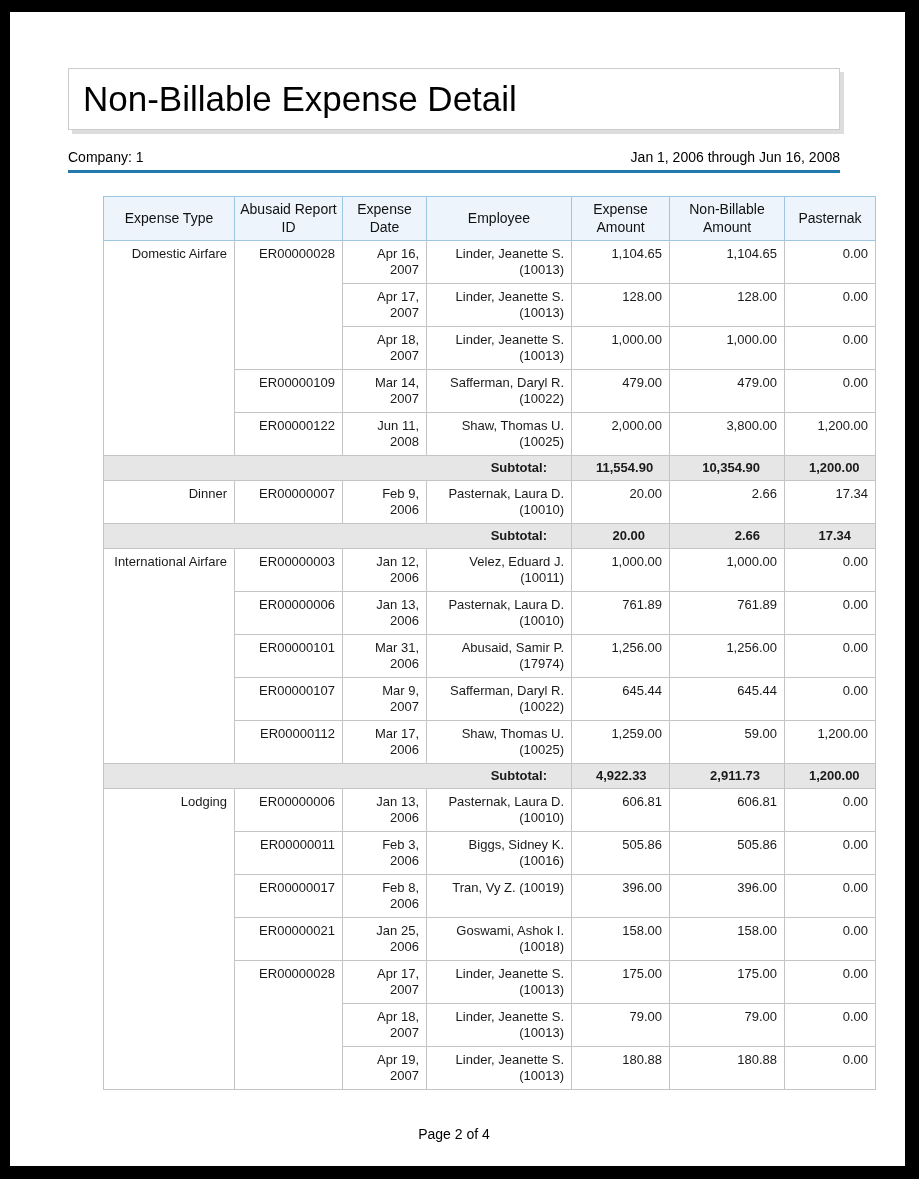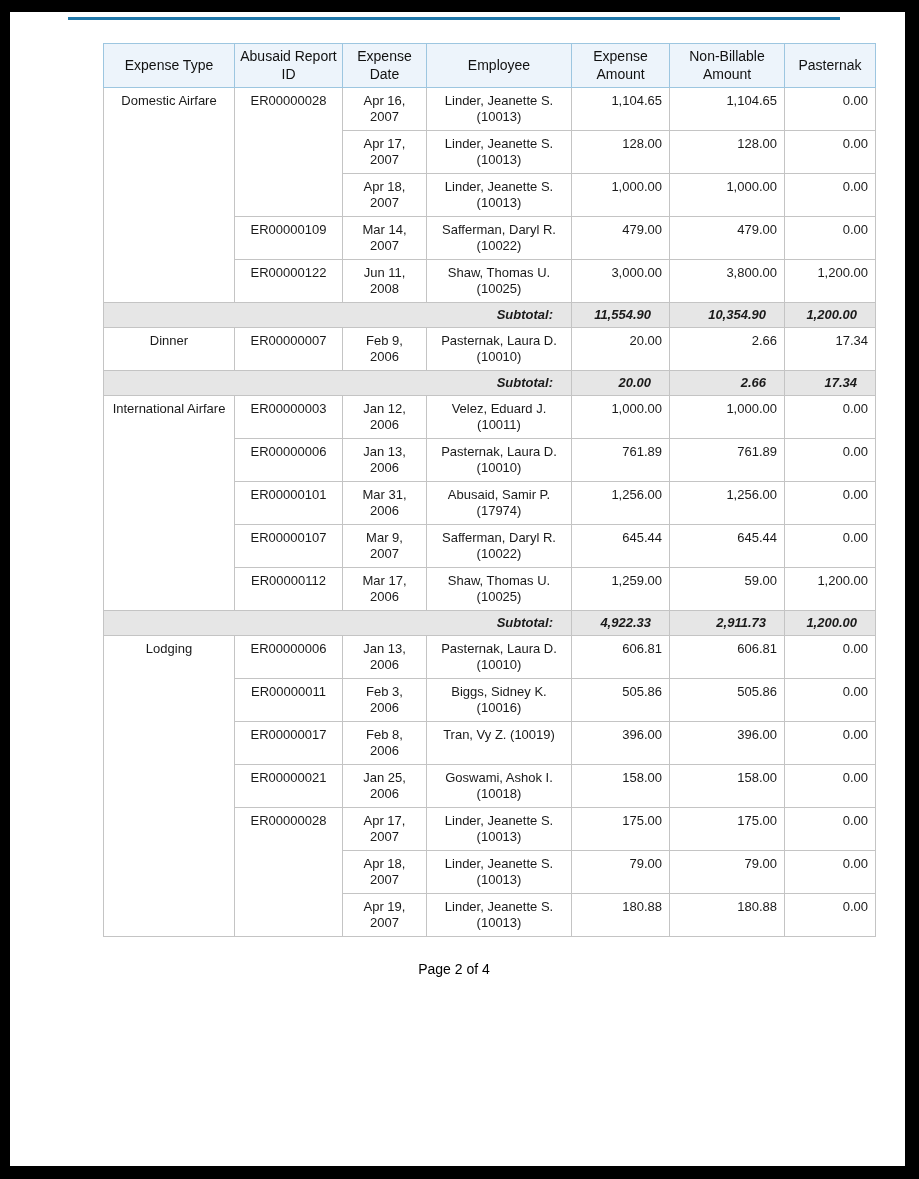--- a/index.html
+++ b/index.html
@@ -117,6 +117,9 @@
 <div class="page">
   <div class="content">
 
+    <div class="title-box">
+      <h1>Non-Billable Expense Detail</h1>
+    </div>
 
     <div class="divider"></div>
 

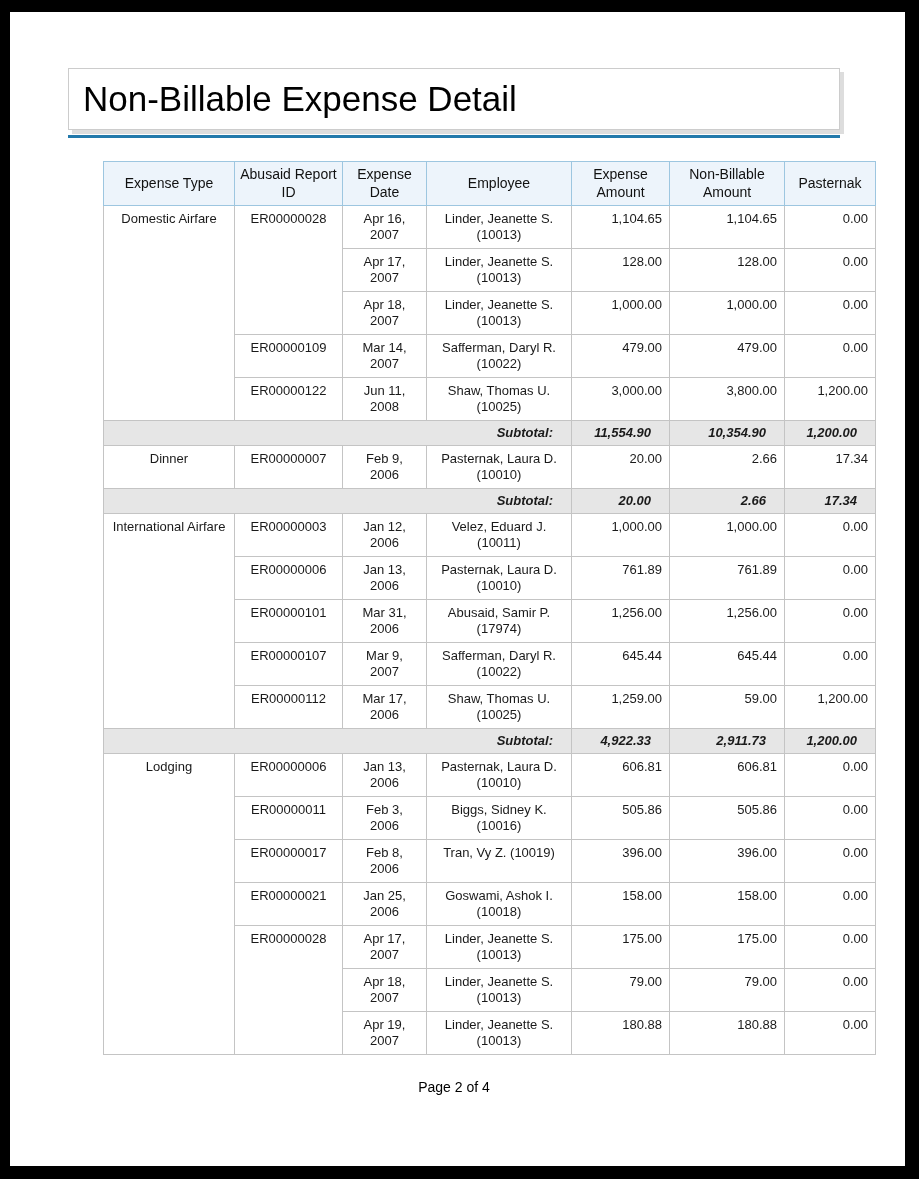--- a/index.html
+++ b/index.html
@@ -121,6 +121,10 @@
       <h1>Non-Billable Expense Detail</h1>
     </div>
 
+    <div class="meta-row">
+      <span>Company: 1</span>
+      <span>Jan 1, 2006 through Jun 16, 2008</span>
+    </div>
     <div class="divider"></div>
 
     <table class="report">

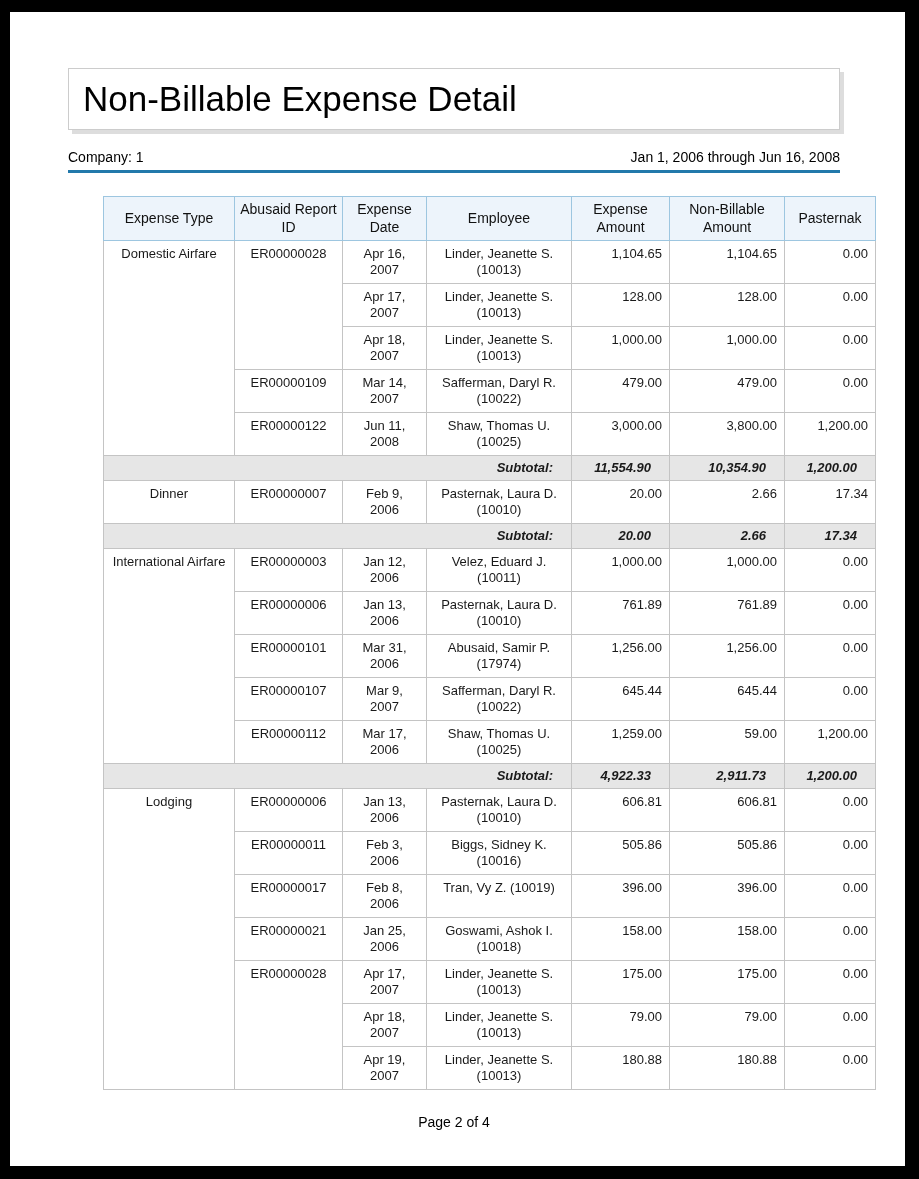--- a/index.html
+++ b/index.html
@@ -93,7 +93,7 @@
     line-height:16px;
     height:42px;
   }
-  td.cell-left{text-align:center;}
+  td.cell-left{text-align:right;}
   td.cell-num{text-align:right;}
   tr.subtotal-row td{
     background:var(--subtotal-bg);

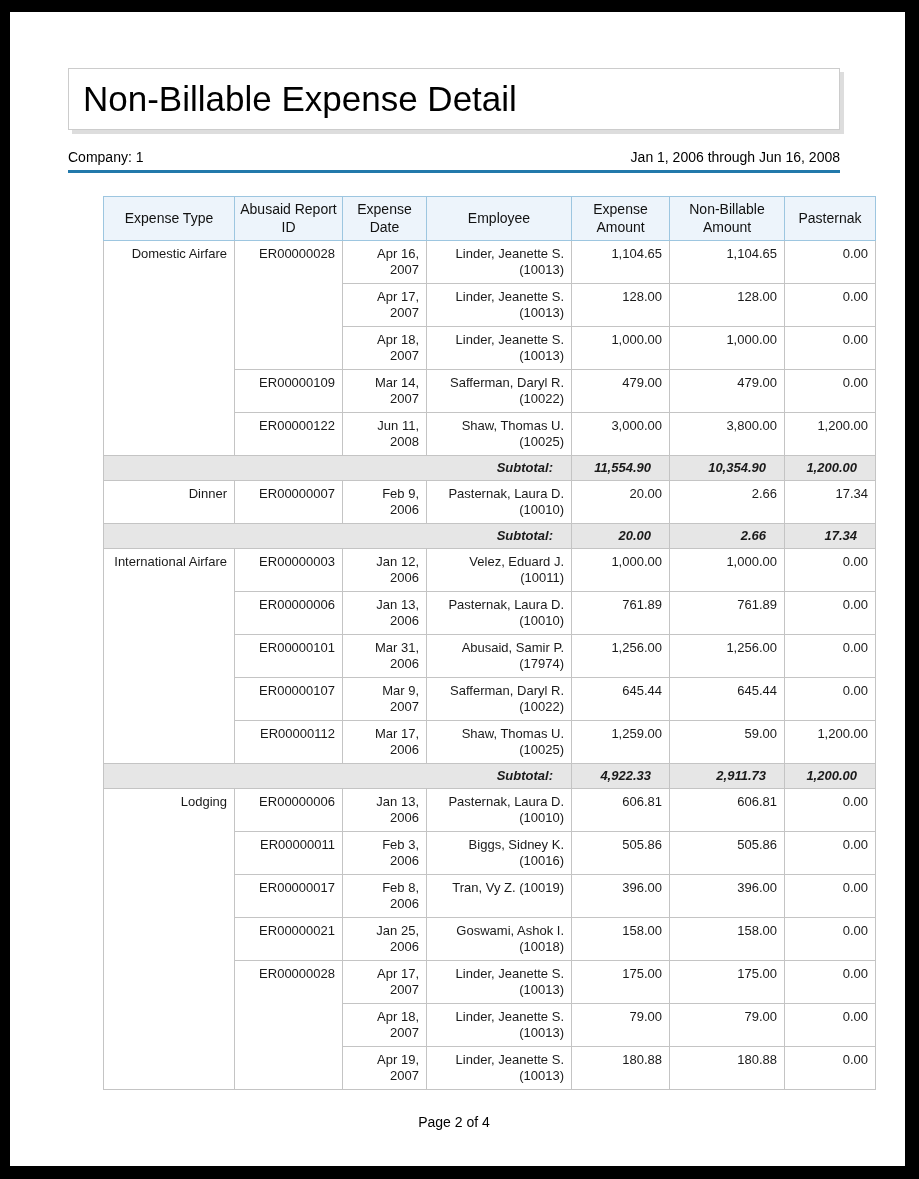--- a/index.html
+++ b/index.html
@@ -184,7 +184,7 @@
             <td class="cell-left" rowspan="1">ER00000122</td>
             <td class="cell-left">Jun 11,<br>2008</td>
             <td class="cell-left">Shaw, Thomas U. (10025)</td>
-            <td class="cell-num">3,000.00</td>
+            <td class="cell-num">2,000.00</td>
             <td class="cell-num">3,800.00</td>
             <td class="cell-num">1,200.00</td>
           </tr>

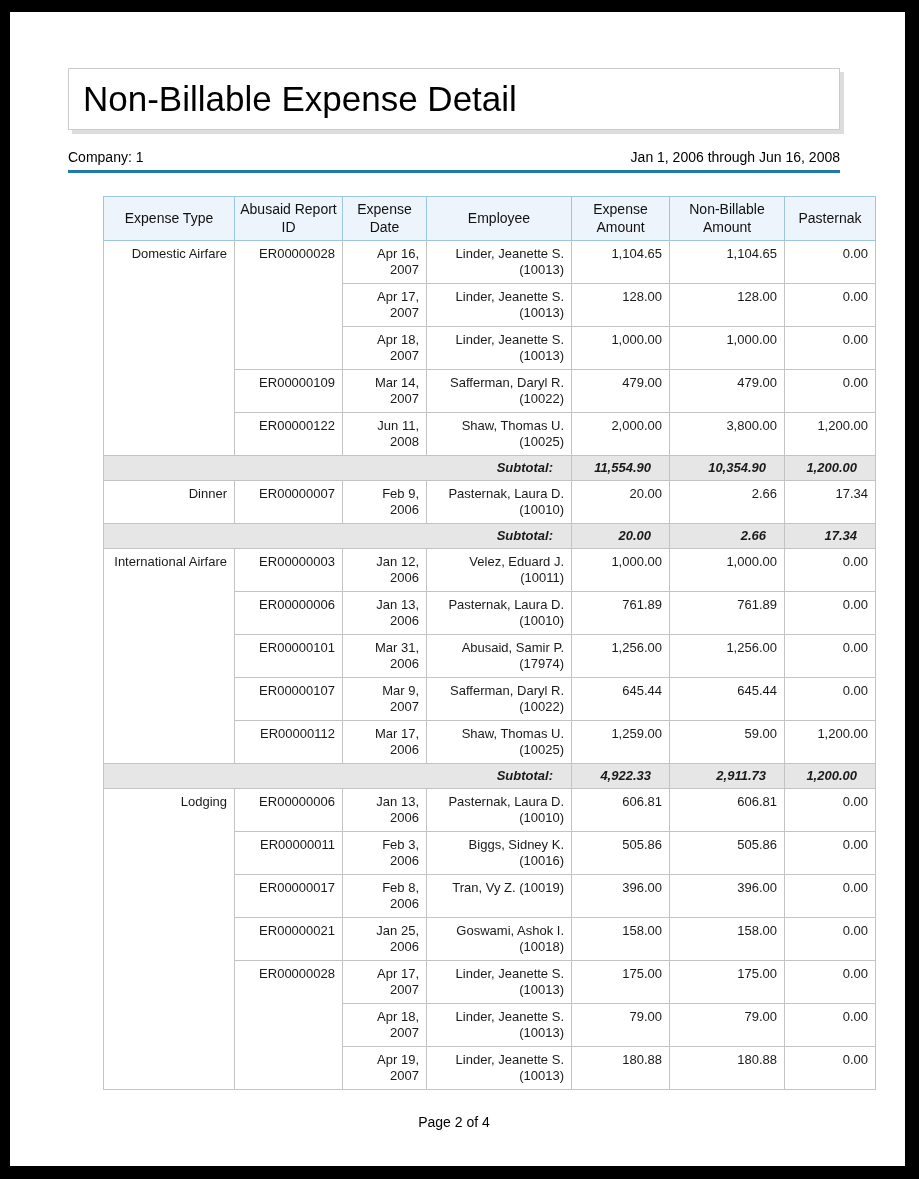--- a/index.html
+++ b/index.html
@@ -99,9 +99,8 @@
     background:var(--subtotal-bg);
     font-weight:bold;
     height:24px;
-    padding:4px 18px;
+    padding:4px 24px;
     vertical-align:middle;
-    font-style:italic;
   }
   tr.subtotal-row td.subtotal-label{text-align:right;}
   .footer{

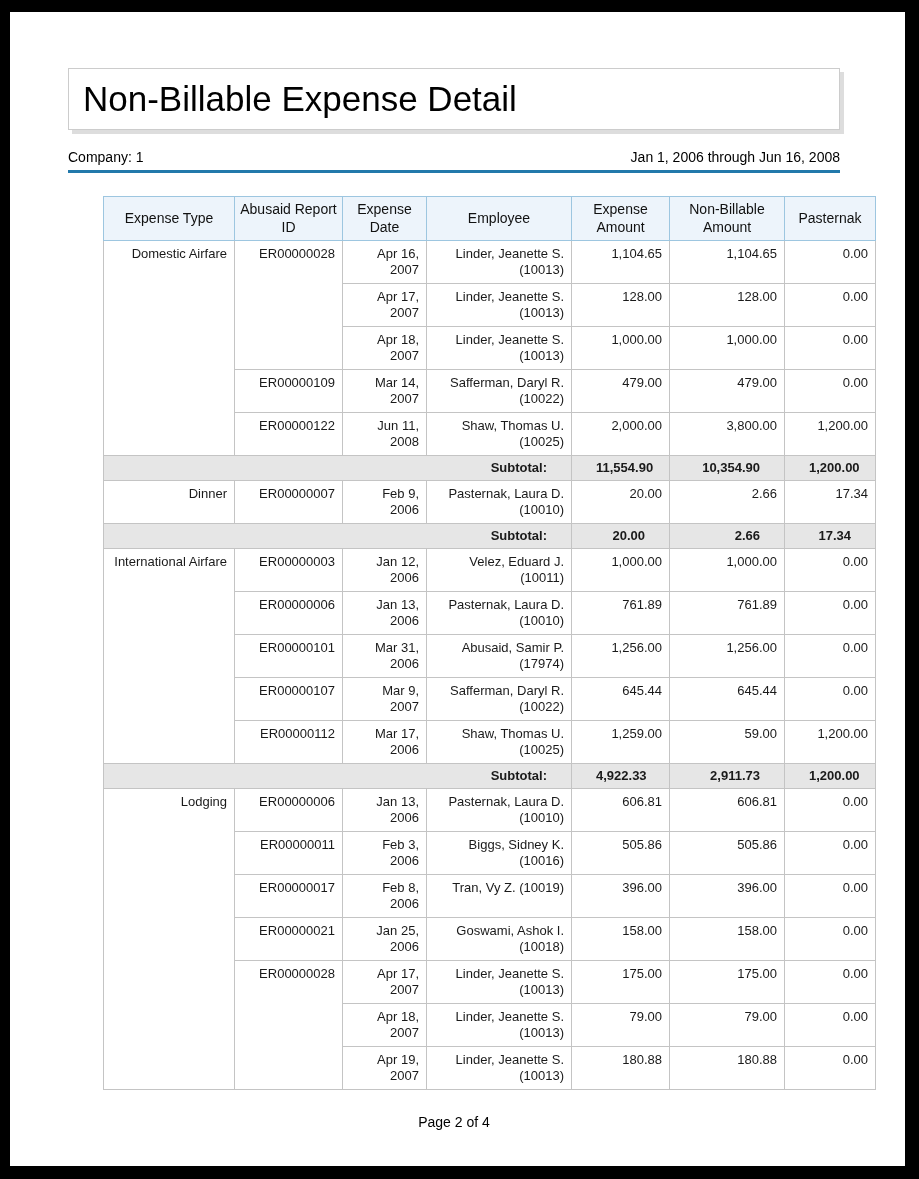--- a/index.html
+++ b/index.html
@@ -104,7 +104,7 @@
   }
   tr.subtotal-row td.subtotal-label{text-align:right;}
   .footer{
-    margin-top:24px;
+    margin-top:36px;
     text-align:center;
     font-size:14px;
     color:#000;

